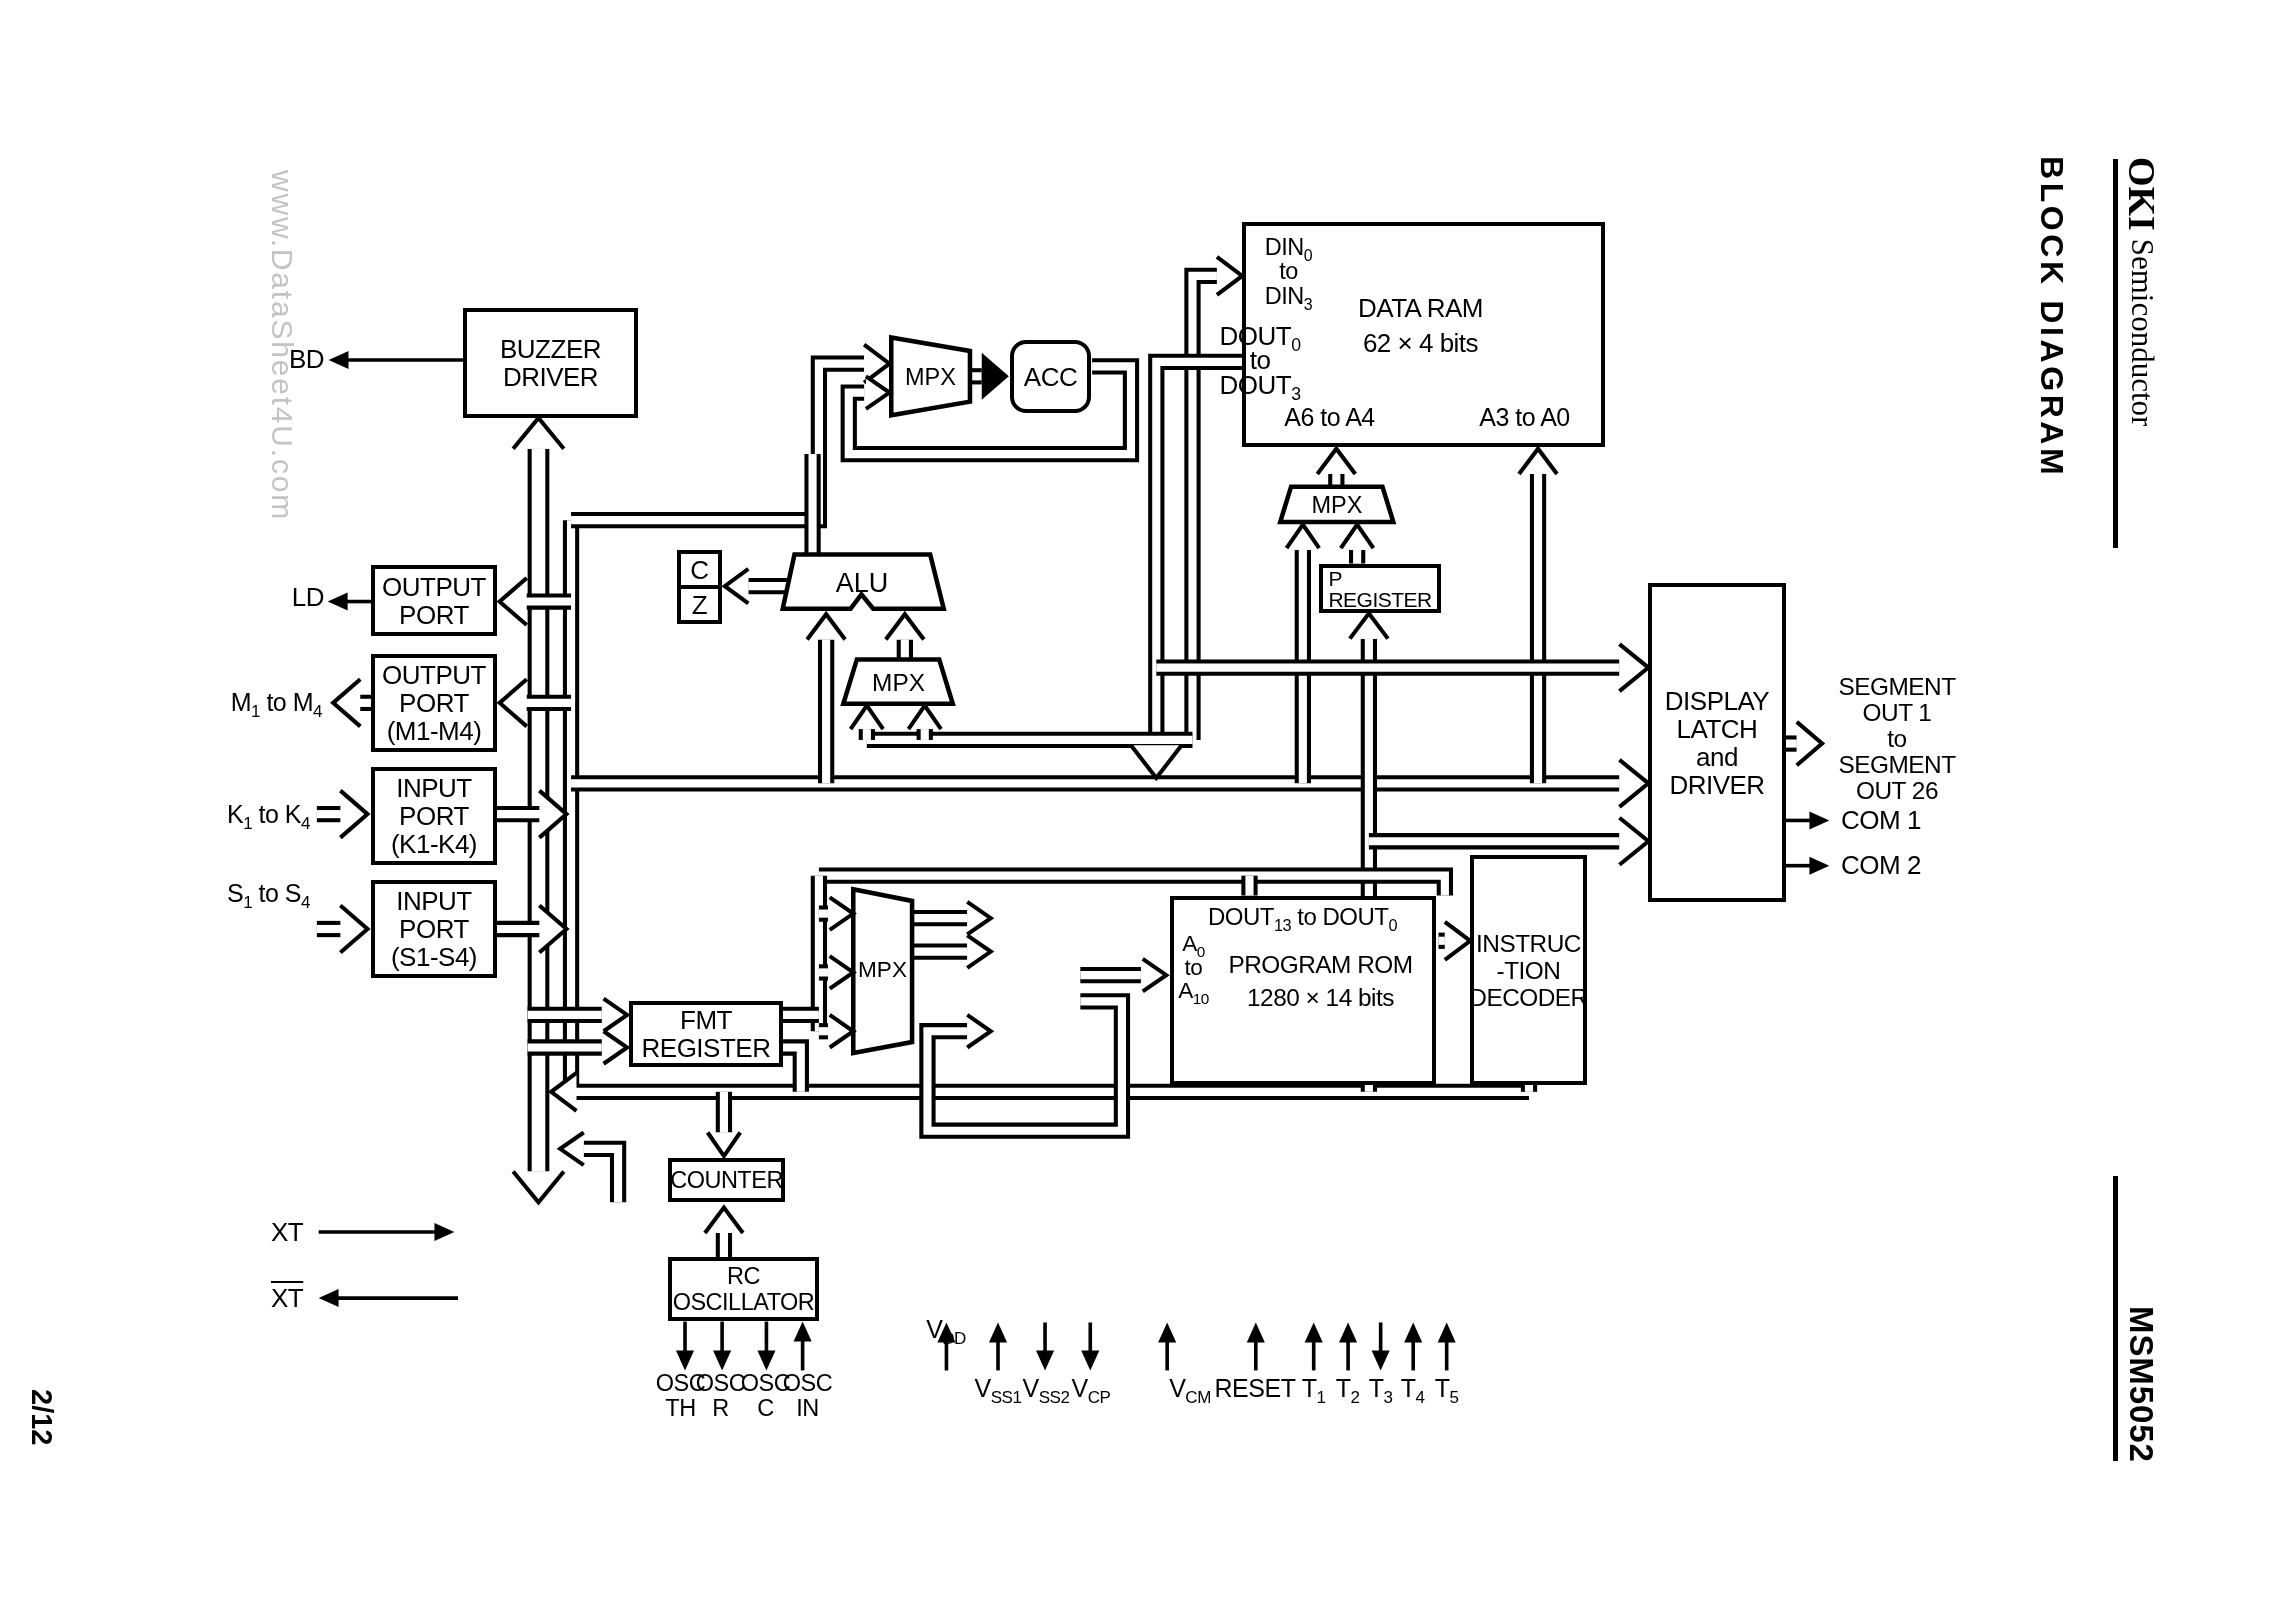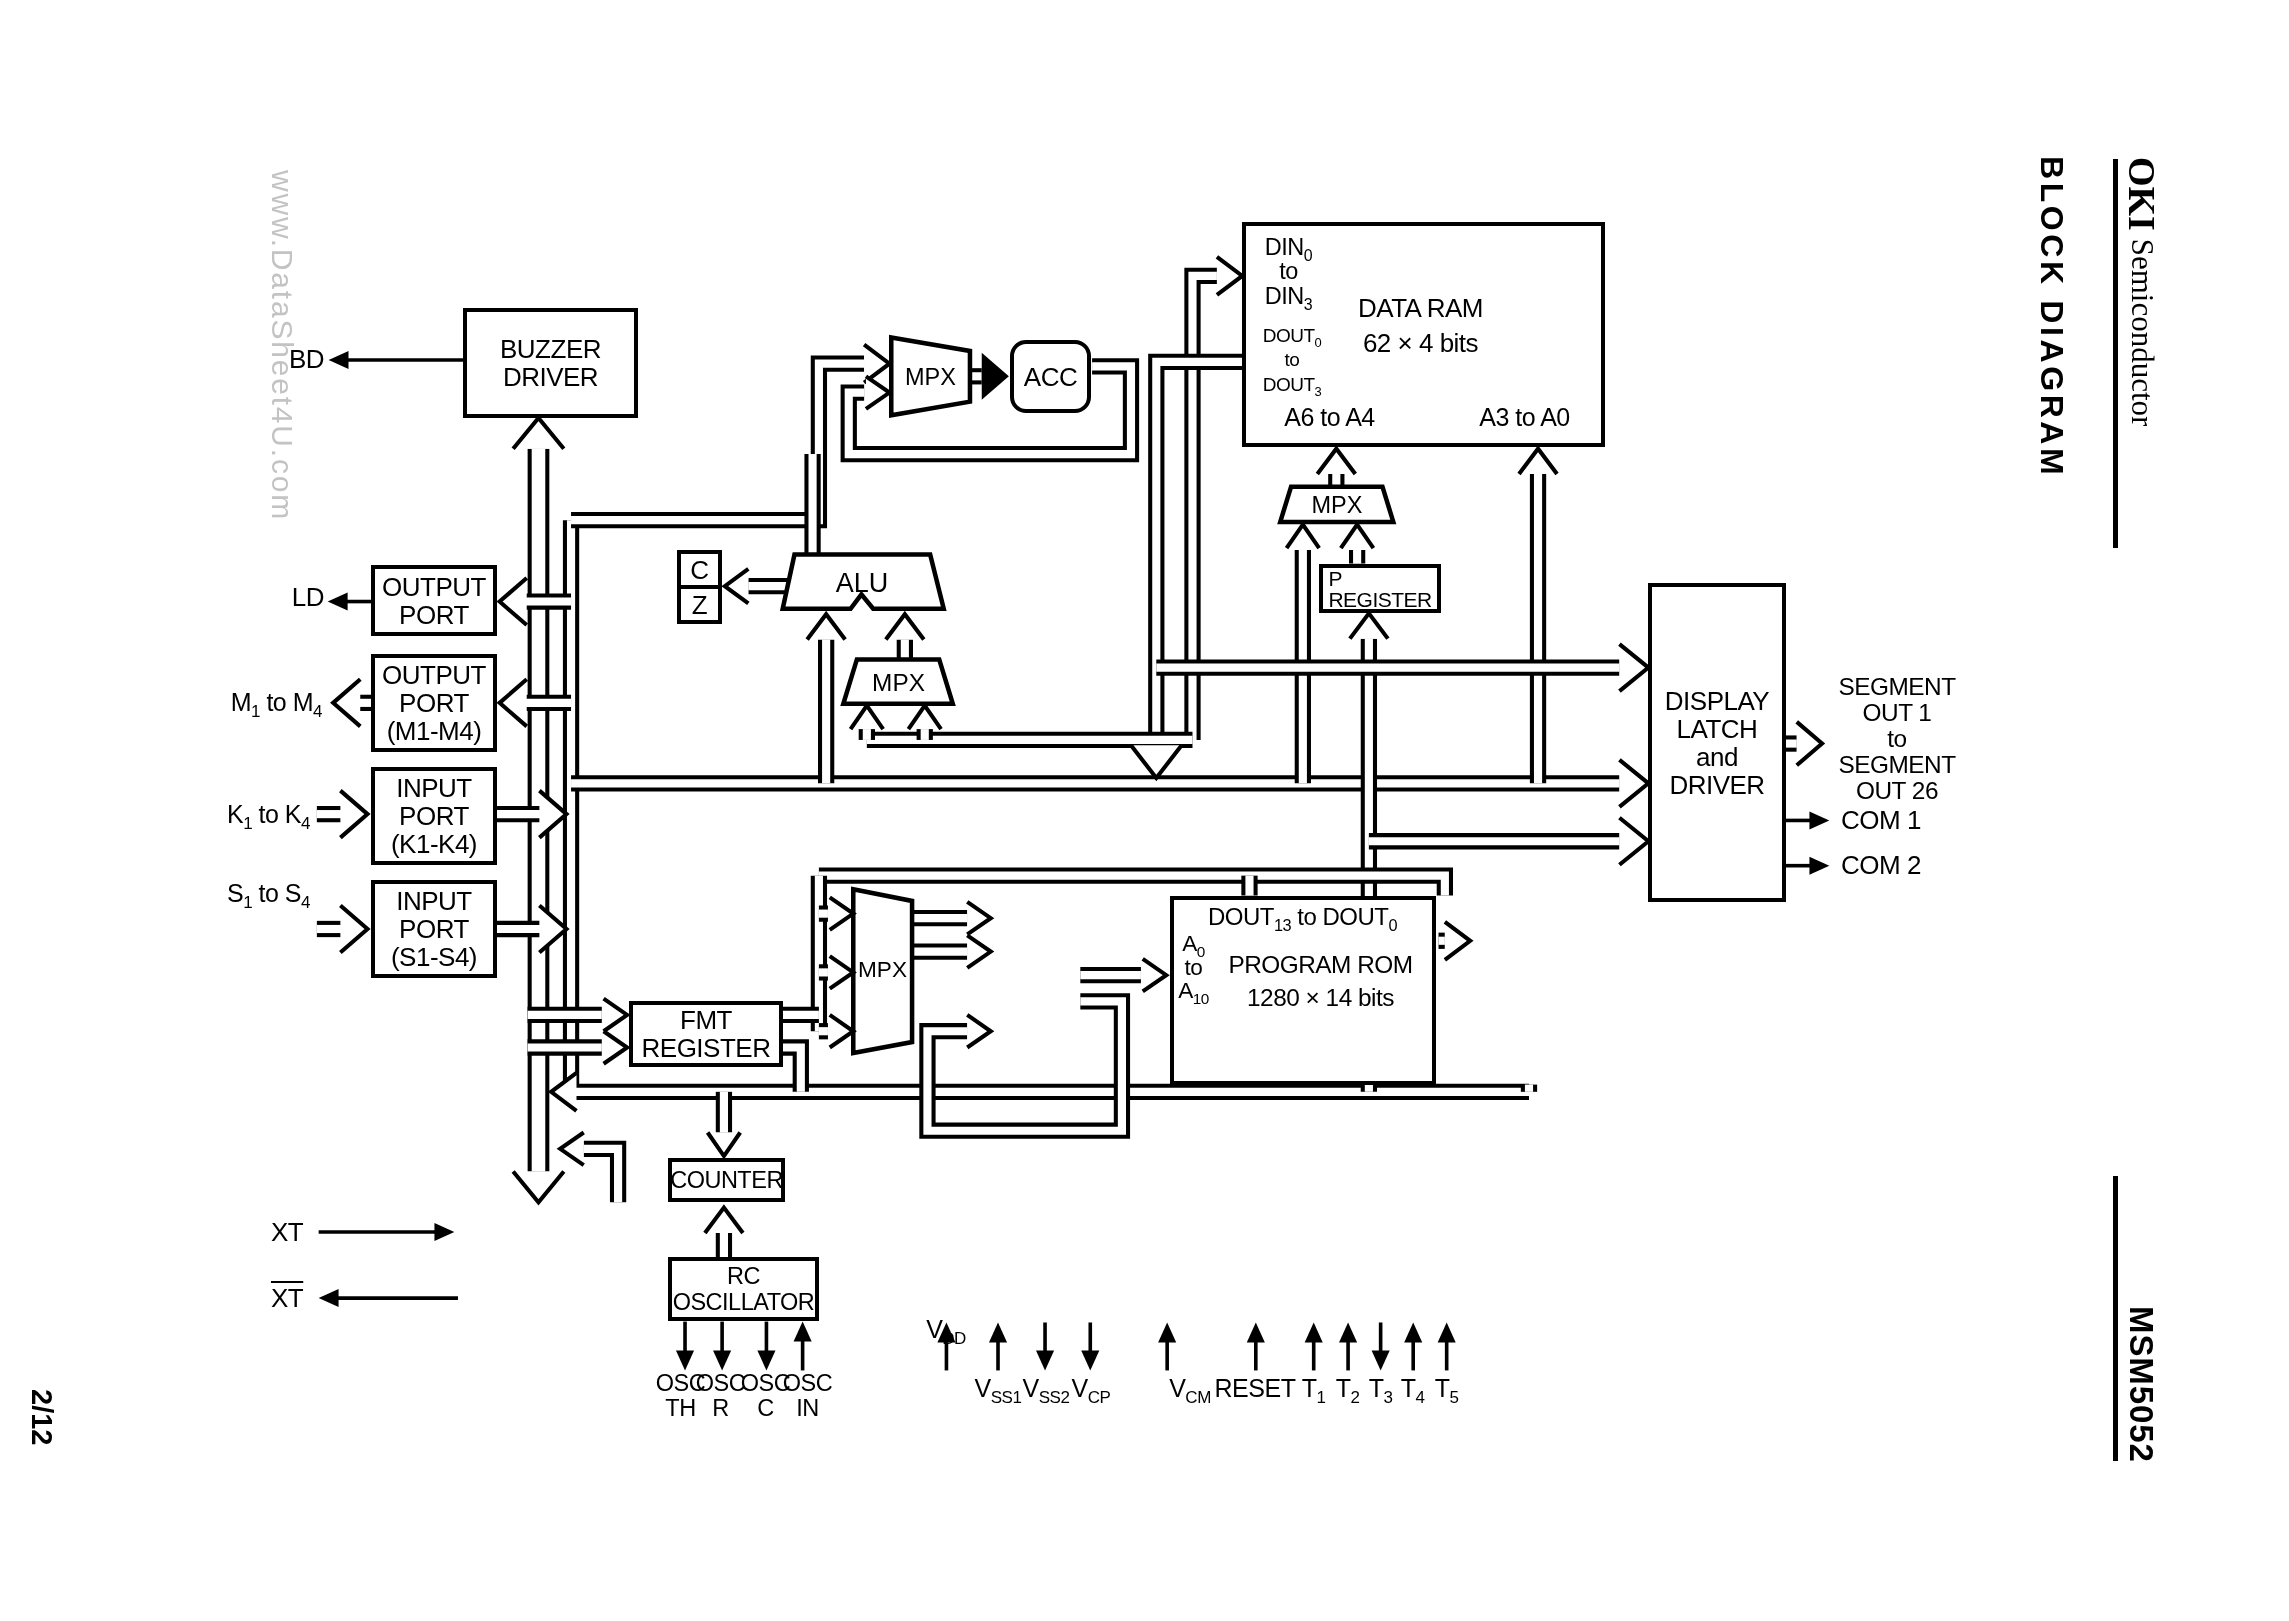--- a/index.html
+++ b/index.html
@@ -244,7 +244,7 @@
 
   <div class="box" style="left:1242px;top:222px;width:363px;height:225px;"></div>
   <div class="lbl ctr" style="left:1247px;top:235px;width:83px;font-size:23.5px;line-height:24.4px;">DIN<sub>0</sub><br>to<br>DIN<sub>3</sub></div>
-  <div class="lbl ctr" style="left:1245px;top:324px;width:94px;font-size:19px;line-height:24.4px;">DOUT<sub>0</sub><br>to<br>DOUT<sub>3</sub></div>
+  <div class="lbl ctr" style="left:1213px;top:324px;width:94px;font-size:26px;line-height:24.4px;">DOUT<sub>0</sub><br>to<br>DOUT<sub>3</sub></div>
   <div class="lbl ctr" style="left:1321px;top:291px;width:199px;font-size:26px;line-height:35px;">DATA RAM
 62 × 4 bits</div>
   <div class="lbl ctr" style="left:1266px;top:404px;width:127px;">A6 to A4</div>

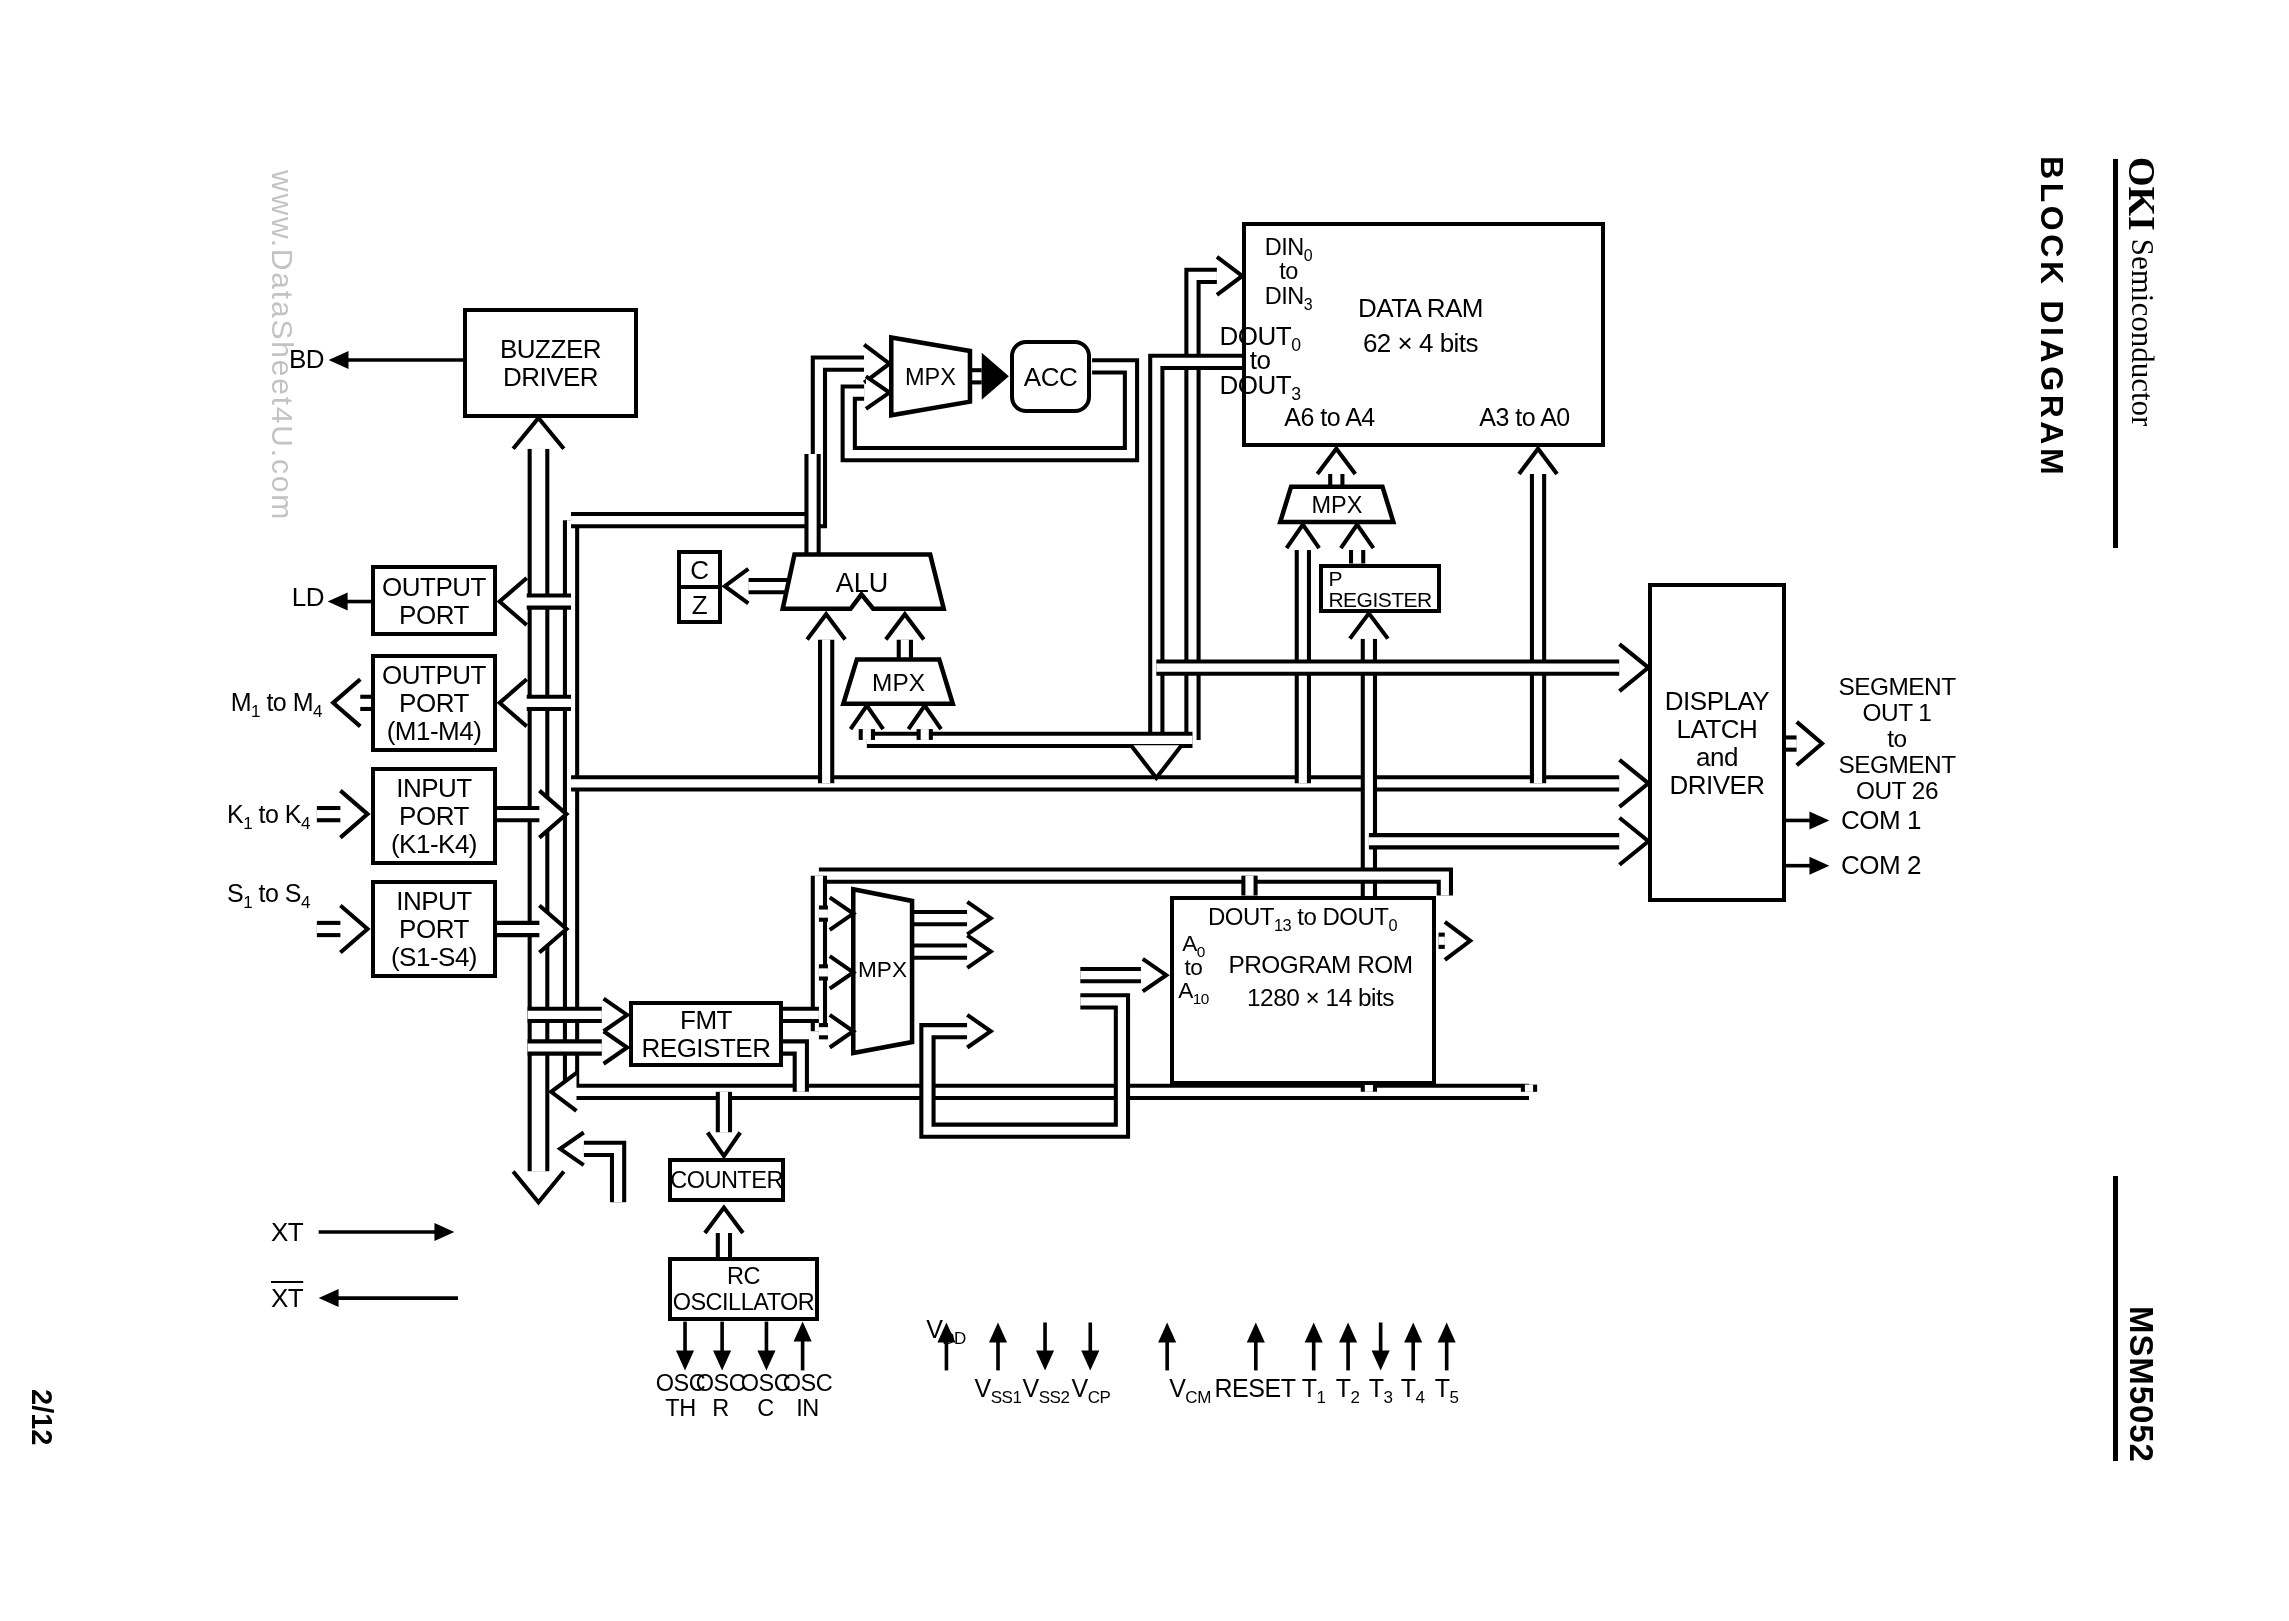--- a/index.html
+++ b/index.html
@@ -264,6 +264,9 @@
   <div class="lbl ctr" style="left:1212px;top:948px;width:217px;font-size:24.4px;line-height:33px;">PROGRAM ROM
 1280 × 14 bits</div>
 
+  <div class="box" style="left:1470px;top:855px;width:117px;height:230px;font-size:24.4px;line-height:27px;"><span>INSTRUC
+-TION
+DECODER</span></div>
 
 
   <div class="box" style="left:629px;top:1001px;width:154px;height:66px;"><span>FMT

